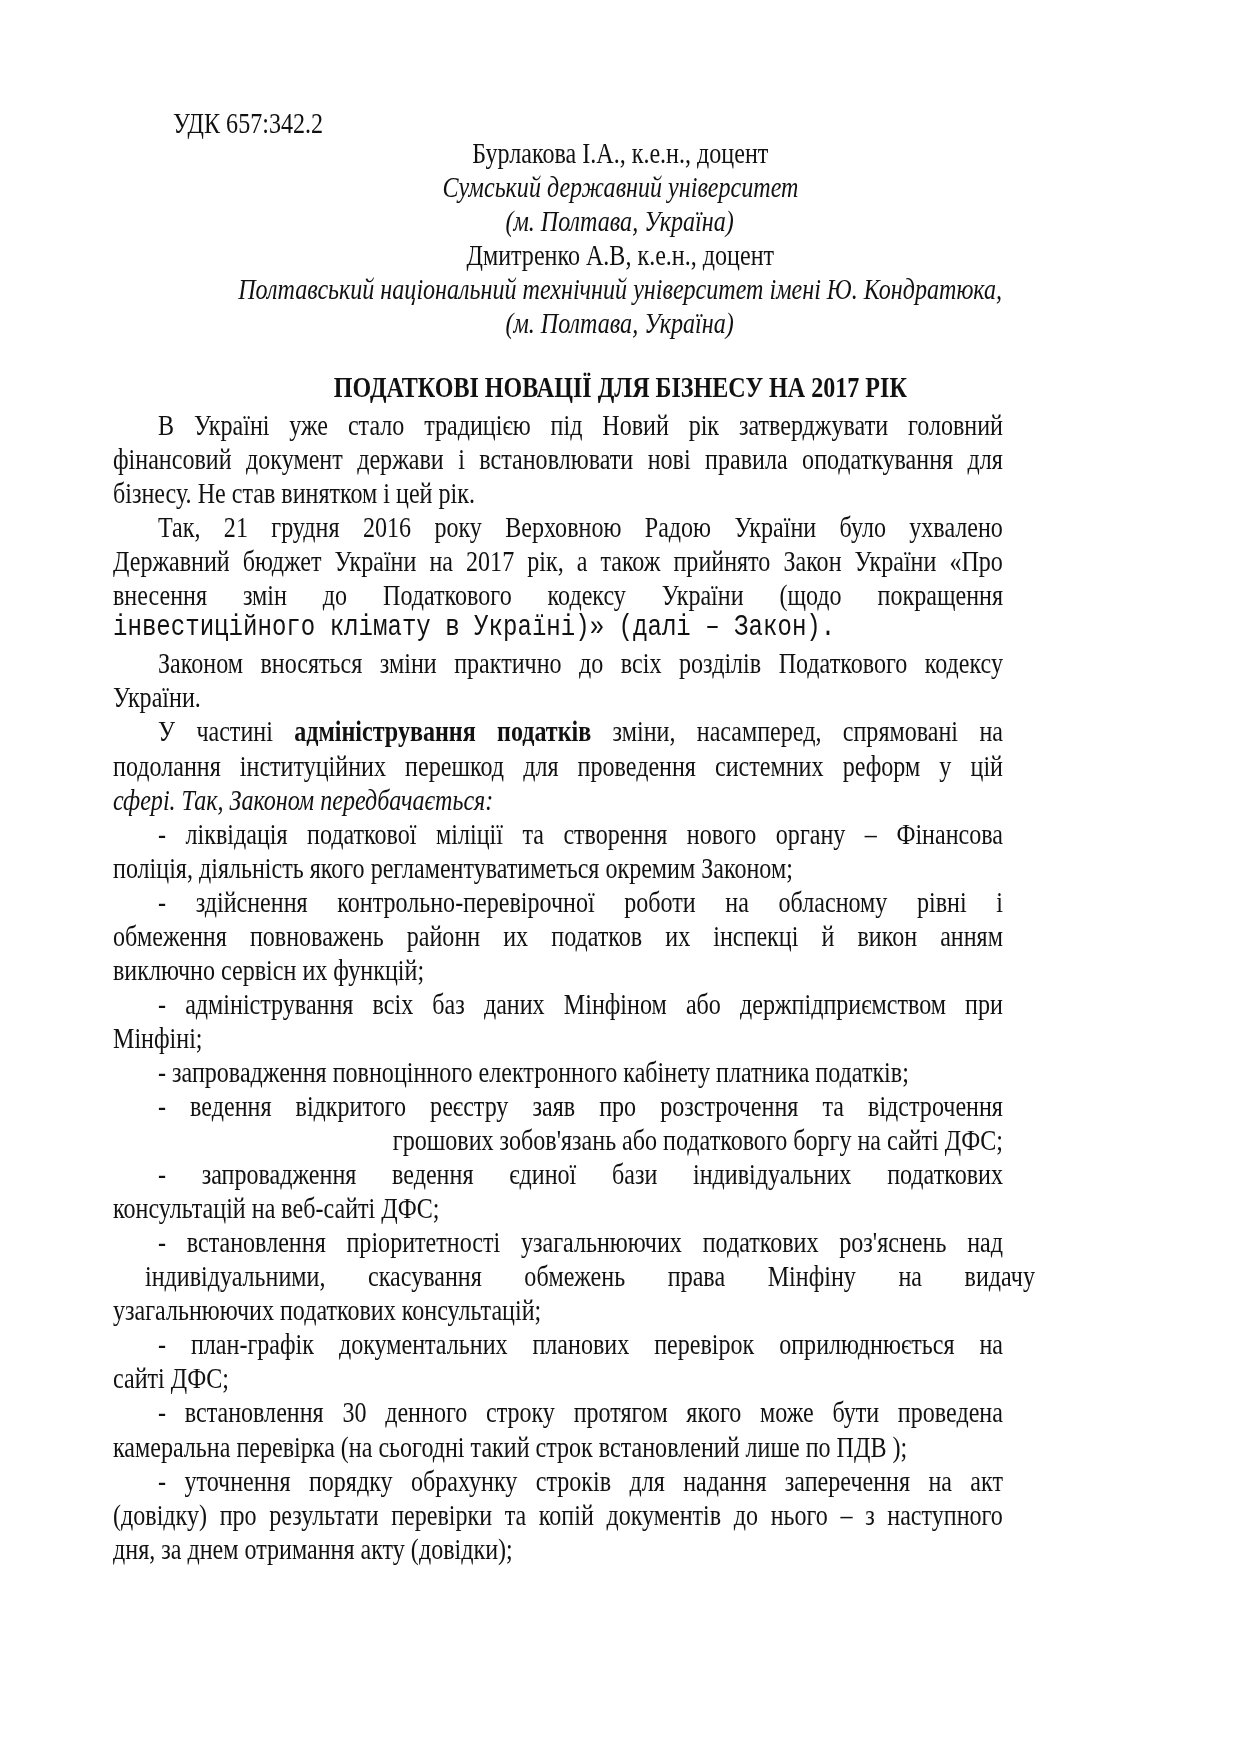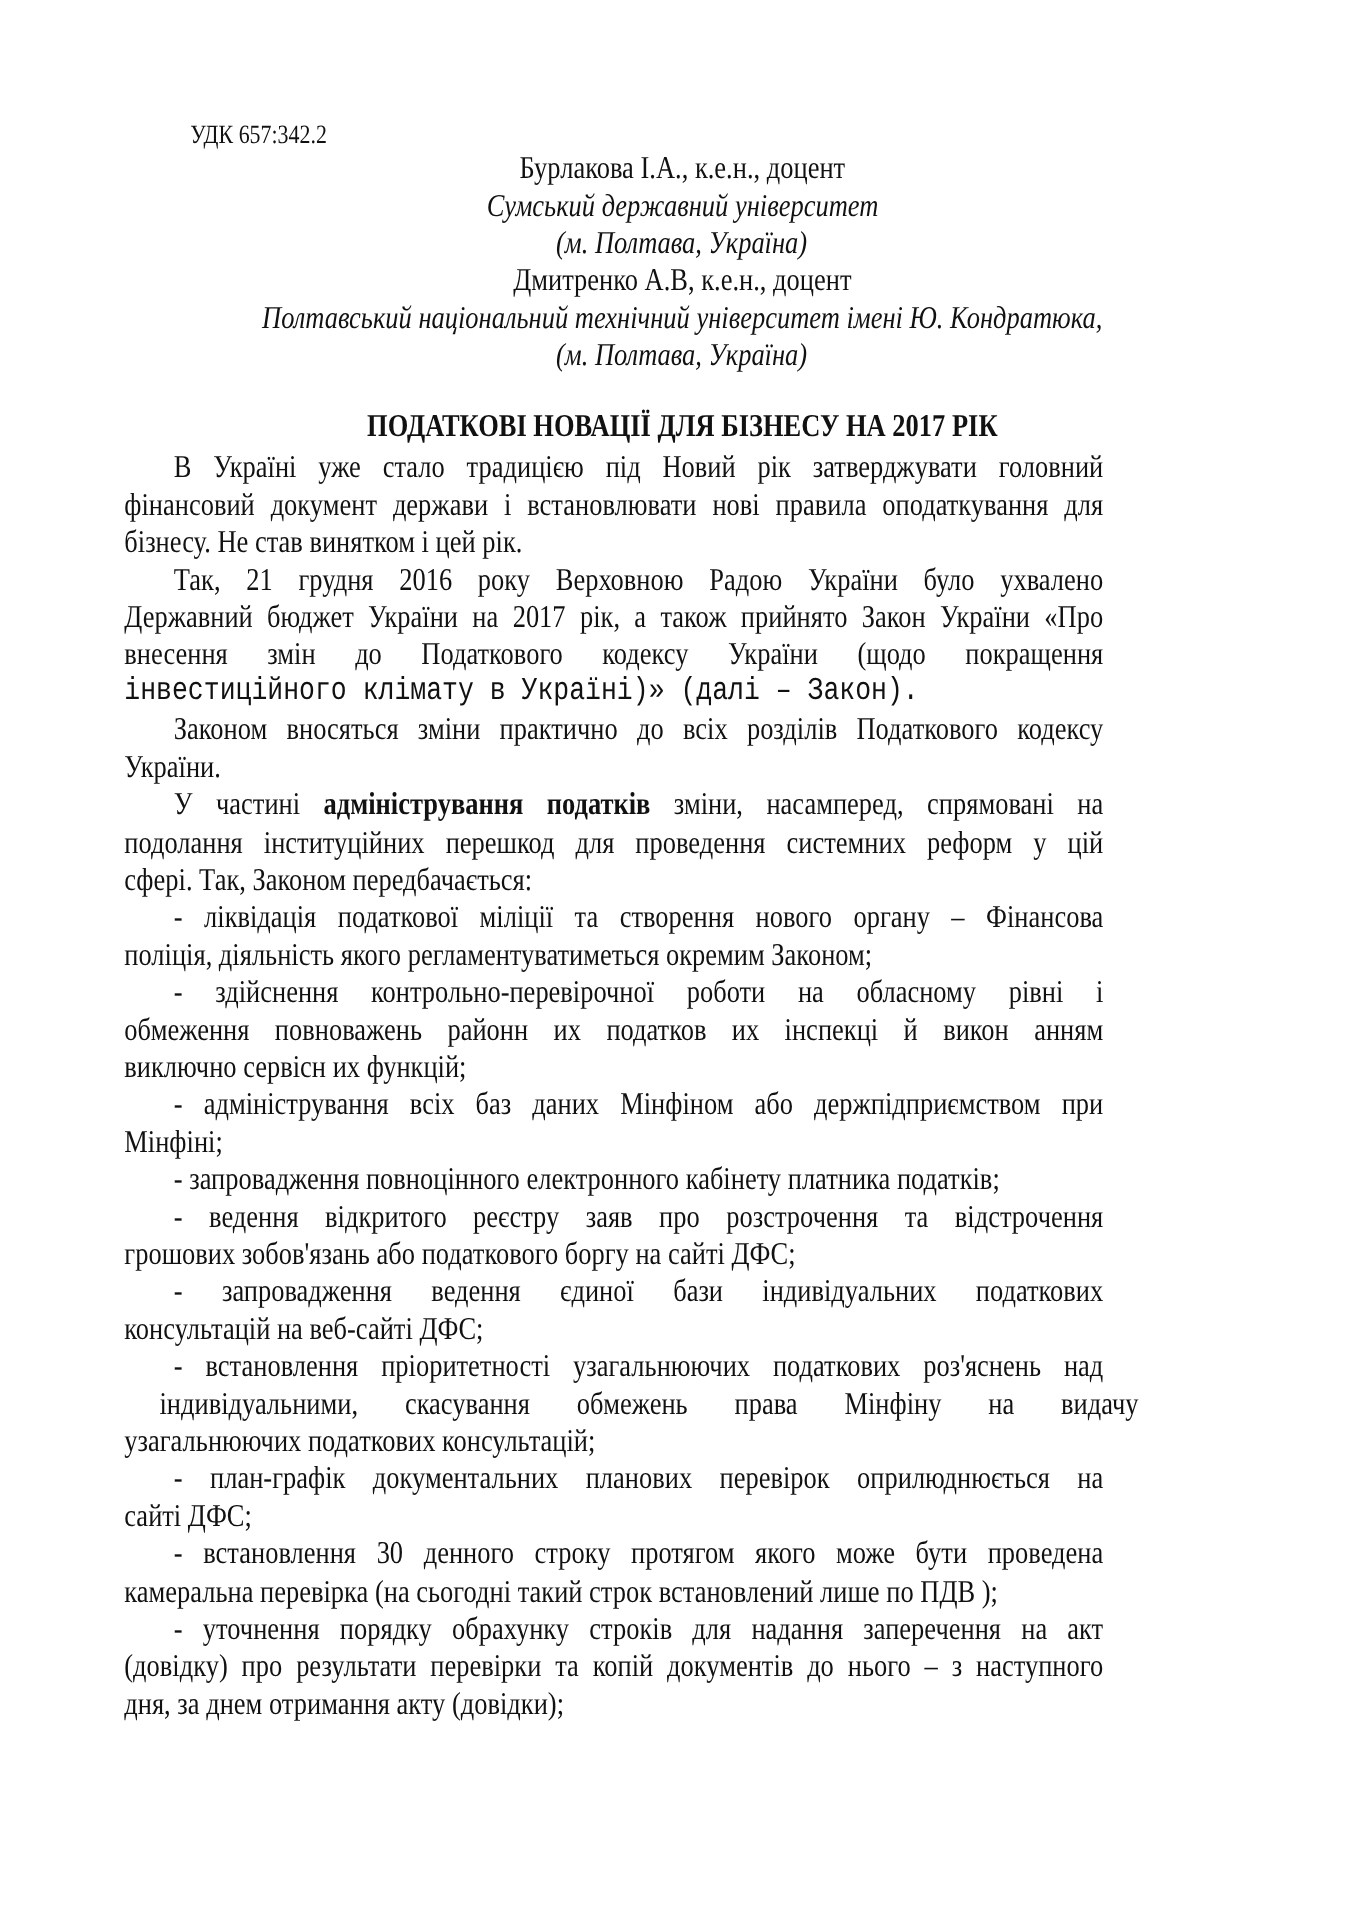--- a/index.html
+++ b/index.html
@@ -4,7 +4,7 @@
 <style>
   html, body { margin: 0; padding: 0; background: #ffffff; }
   body { width: 1240px; height: 1754px; position: relative; overflow: hidden; font-family: "Liberation Serif", serif; color: #111; }
-  .line { position: absolute; left: 0; white-space: nowrap; font-size: 24px; line-height: 34px; transform-origin: 0 0; }
+  .line { position: absolute; left: 0; white-space: nowrap; font-size: 29px; line-height: 34px; transform-origin: 0 0; }
   .center { position: absolute; left: 0; width: 1240px; text-align: center; white-space: nowrap; font-size: 29px; line-height: 34px; }
   .center span.inner { display: inline-block; transform: scaleX(0.83); transform-origin: 50% 50%; }
   .italic { font-style: italic; }

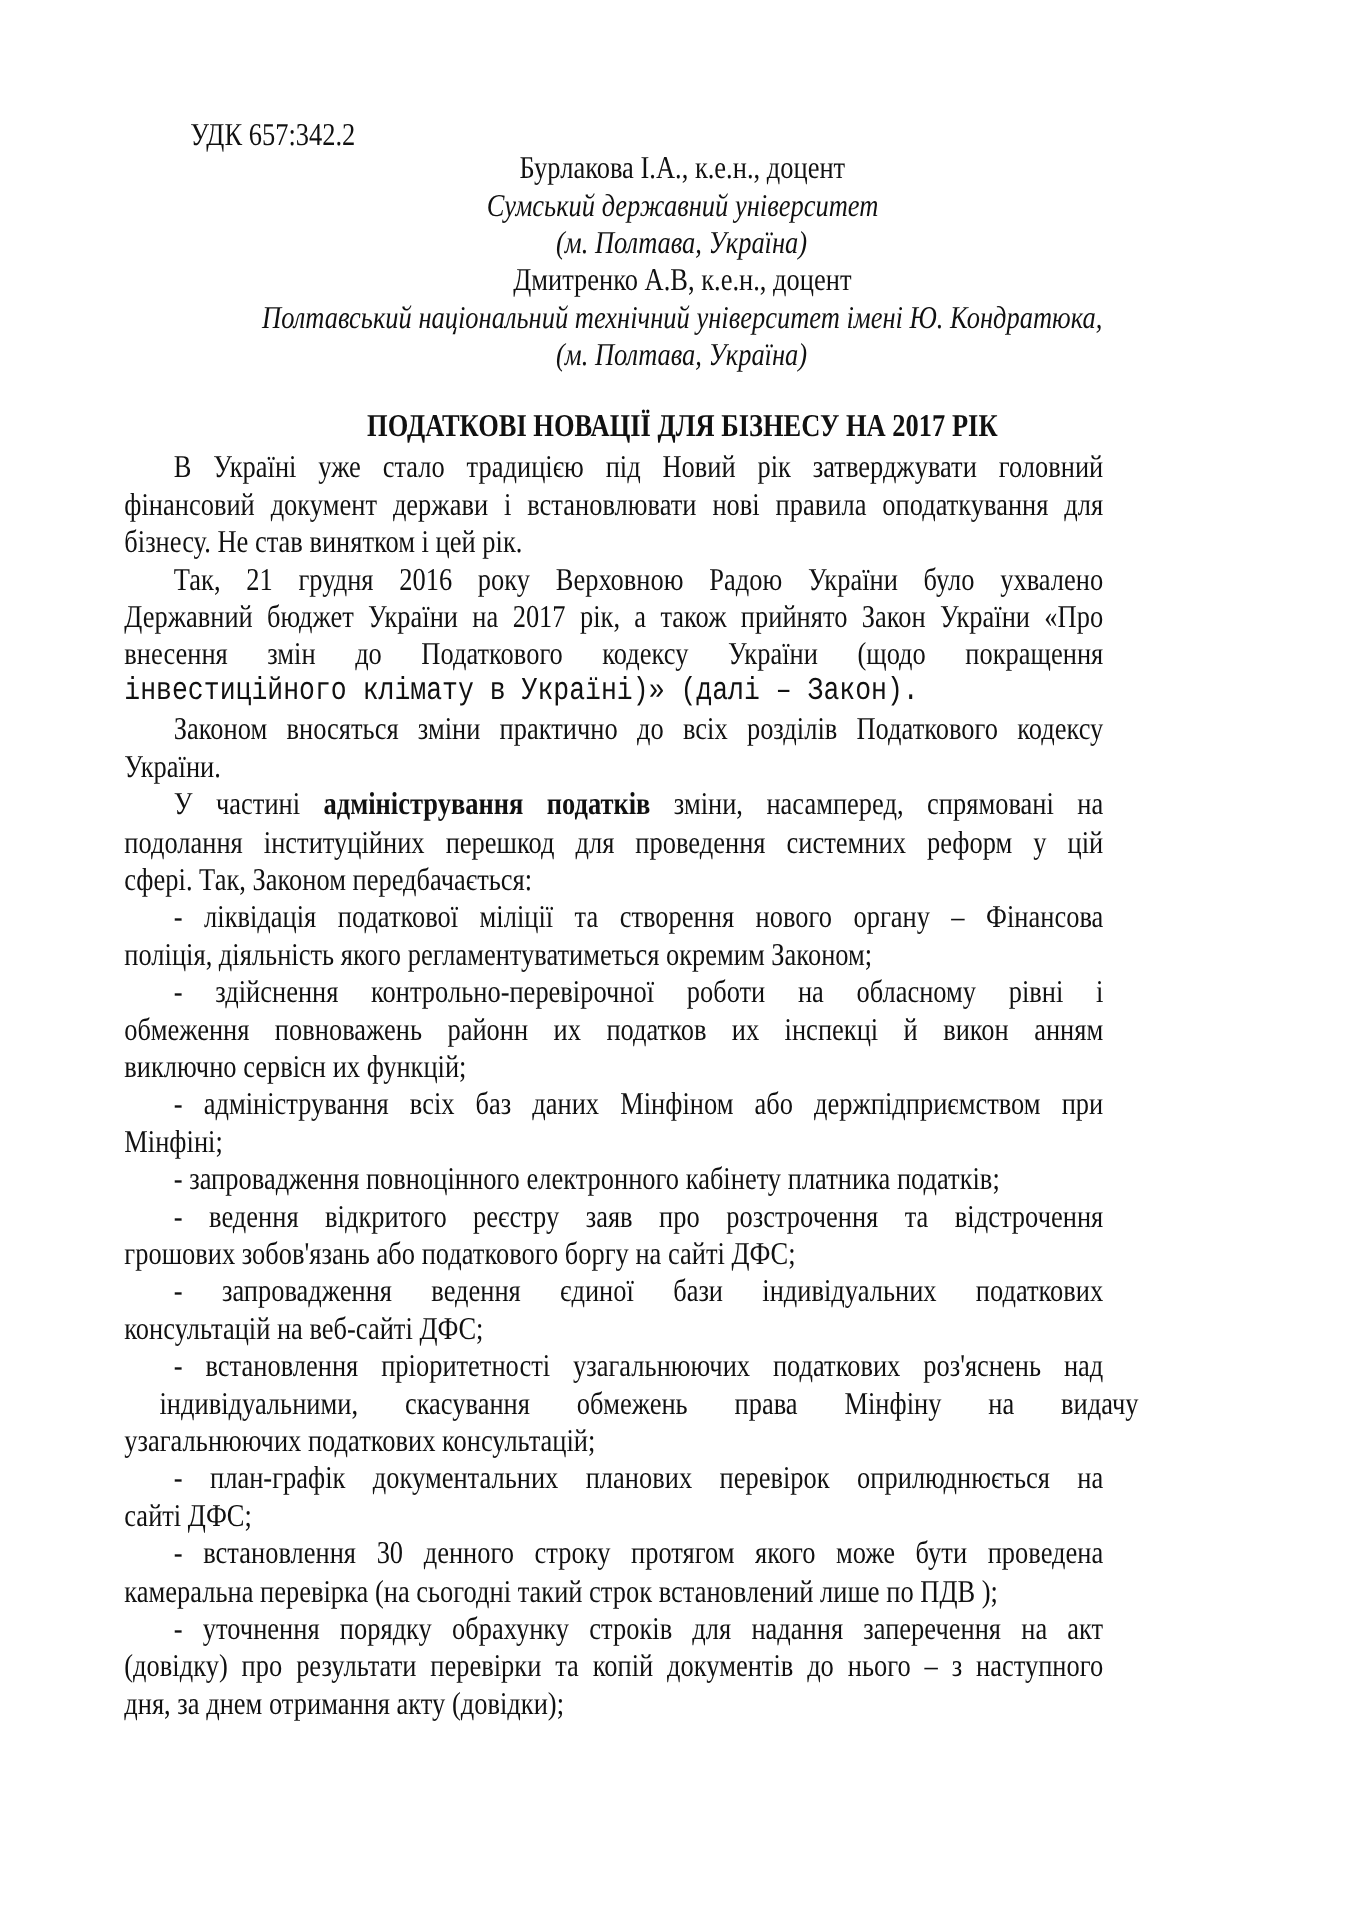--- a/index.html
+++ b/index.html
@@ -144,7 +144,7 @@
         <span>цій</span>
       </div>
     </div>
-    <div class="jline" style="left: 113px; top: 782.55px; width: 890px;">
+    <div class="jline" style="left: 113px; top: 782.55px; width: 890px; font-style: italic;">
       <div style="transform: scaleX(0.83); transform-origin: 0px 50%; width: 1072.29px; white-space: pre;">сфері. Так, Законом передбачається:</div>
     </div>
     <div class="jline" style="left: 158px; top: 816.6px; width: 845px;">

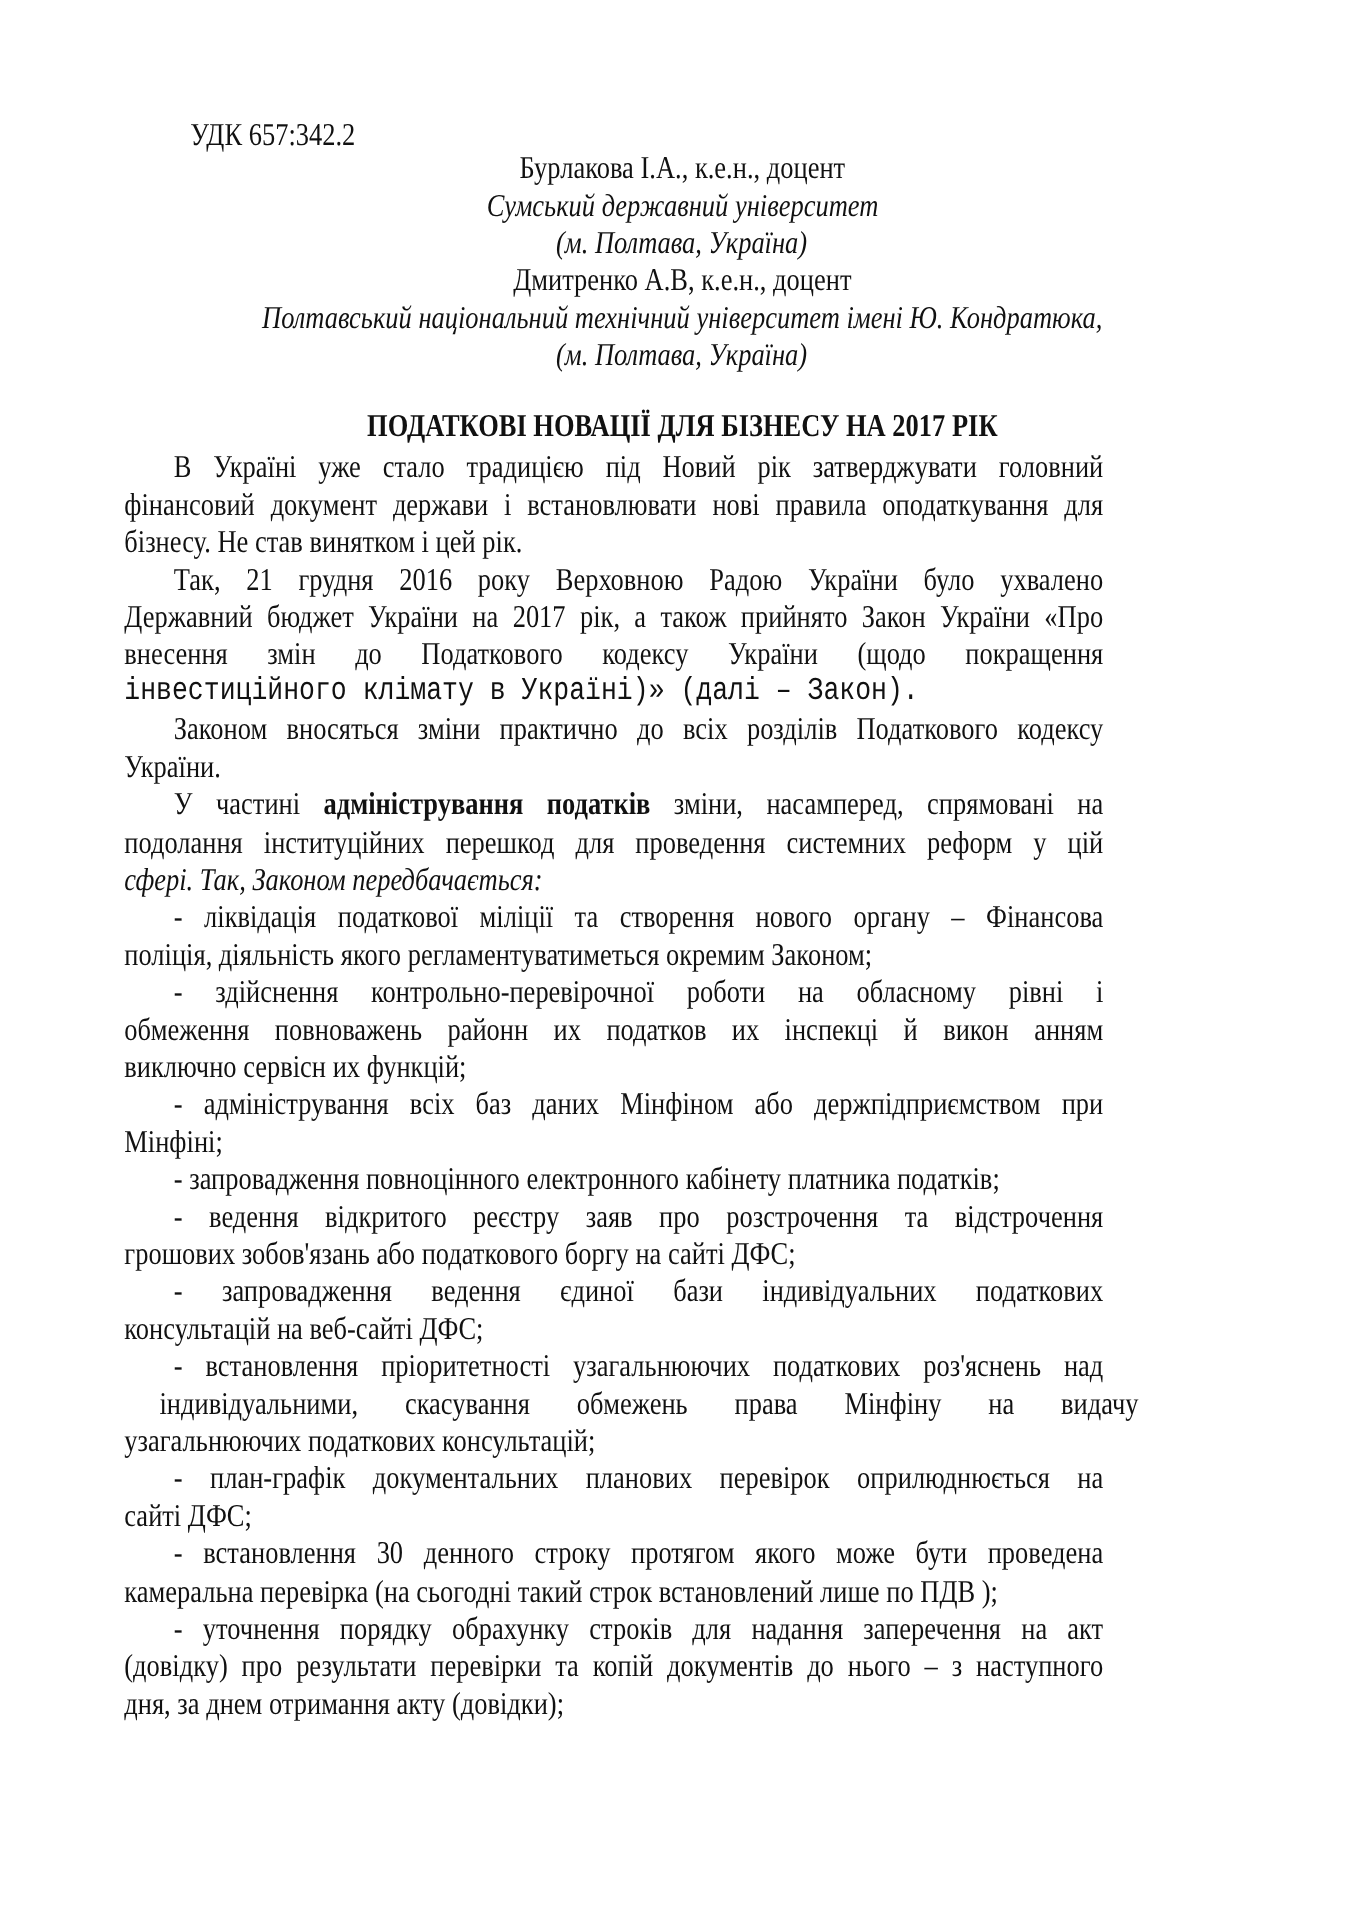--- a/index.html
+++ b/index.html
@@ -225,7 +225,7 @@
         <span>відстрочення</span>
       </div>
     </div>
-    <div class="jline" style="left: 113px; top: 1123.05px; width: 890px;">
+    <div class="jline" style="left: 113px; top: 1123.05px; width: 890px; text-align: right;">
       <div style="transform: scaleX(0.83); transform-origin: 0px 50%; width: 1072.29px; white-space: pre;">грошових зобов'язань або податкового боргу на сайті ДФС;</div>
     </div>
     <div class="jline" style="left: 158px; top: 1157.1px; width: 845px;">

